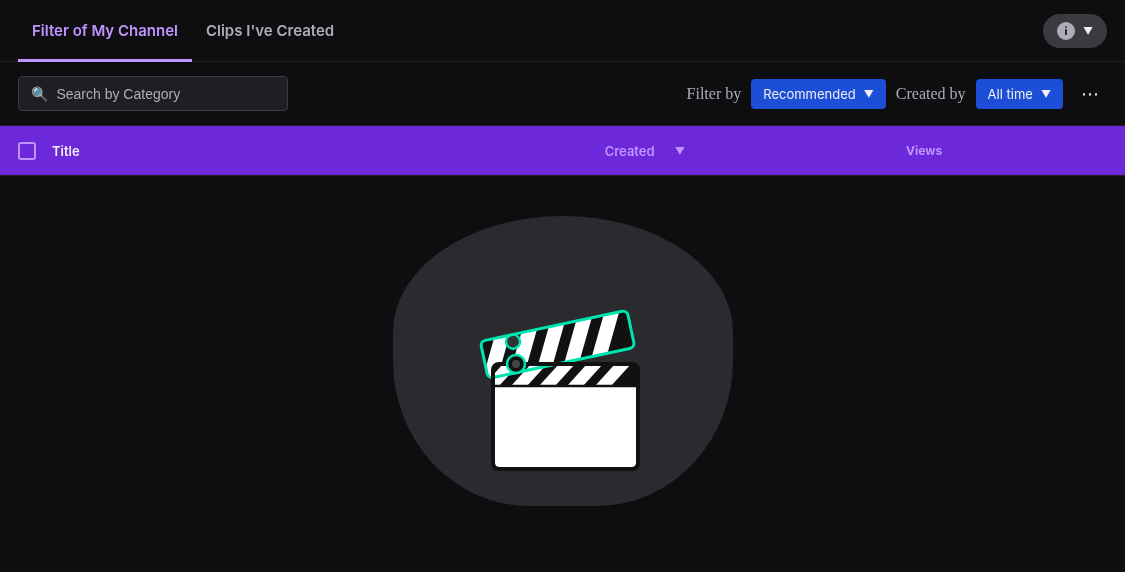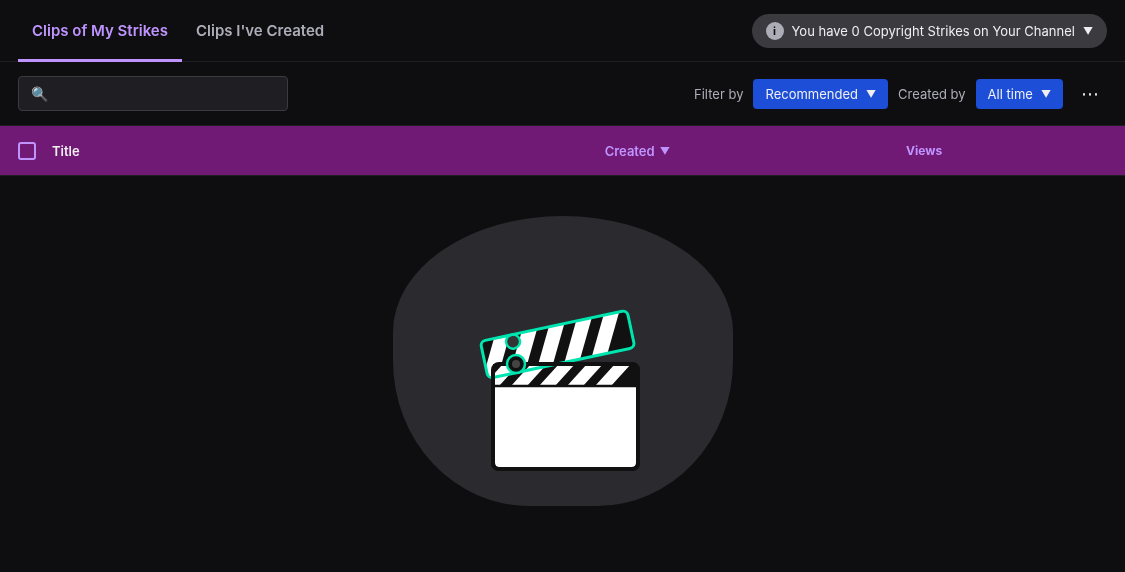--- a/index.html
+++ b/index.html
@@ -262,7 +262,7 @@
 <div class="top-nav">
   <div class="nav-tabs">
     <div class="nav-tab active">
-      <span>Clips of My Strikes</span>
+      <span>Filter of My Channel</span>
     </div>
     <div class="nav-tab">
       <span>Clips I've Created</span>

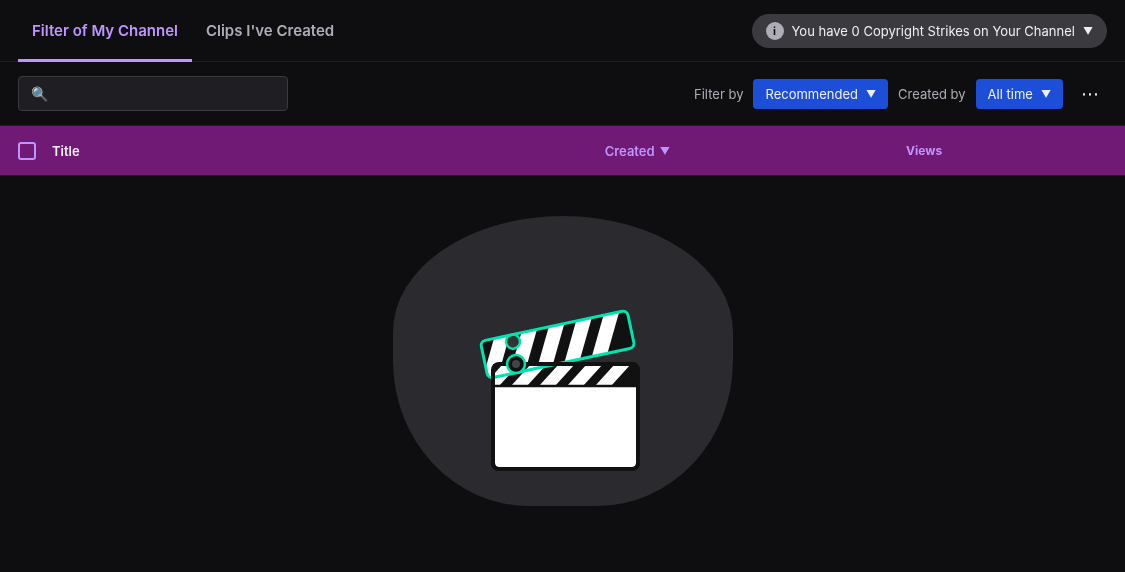--- a/index.html
+++ b/index.html
@@ -273,7 +273,6 @@
     <div class="info-icon">
       <span>i</span>
     </div>
-    <span>You have 0 Copyright Strikes on Your Channel</span>
     <span class="chevron-icon">▼</span>
   </div>
 </div>

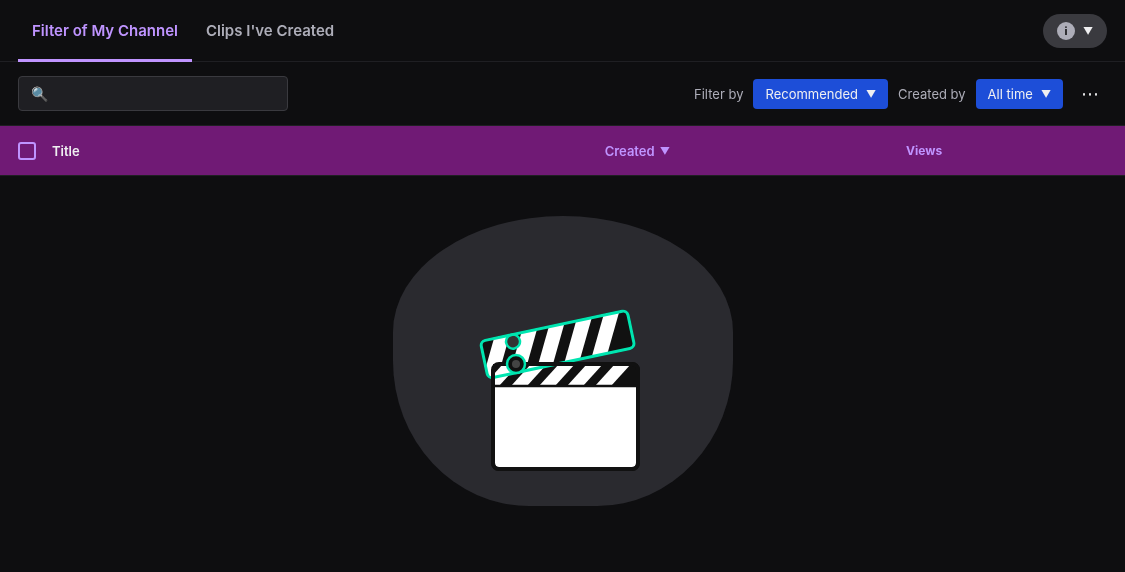--- a/index.html
+++ b/index.html
@@ -280,6 +280,7 @@
 <div class="filter-bar">
   <div class="search-box">
     <span class="search-icon">🔍</span>
+    <input class="search-input" type="text" placeholder="Search by Category" style="">
   </div>
 
   <div class="filter-right">

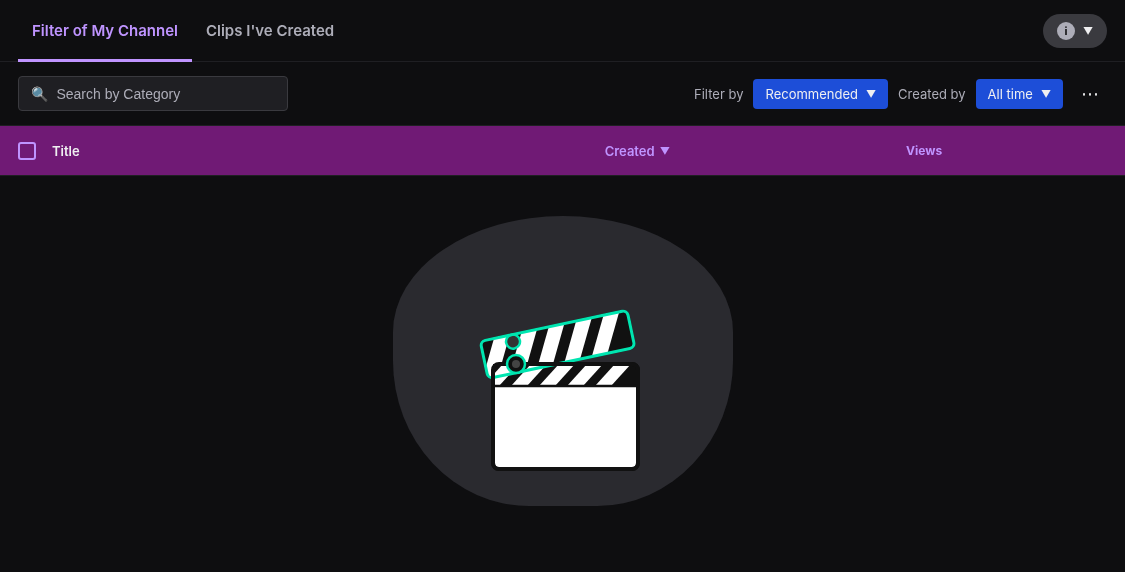--- a/index.html
+++ b/index.html
@@ -125,8 +125,9 @@
     }
 
     .filter-label {
-      font-size: 13px;
-      color: #adadb8;
+      font-size: 16px;
+      color: #adadb8;
+      font-family: Liberation Serif, serif;
     }
 
     .filter-dropdown {

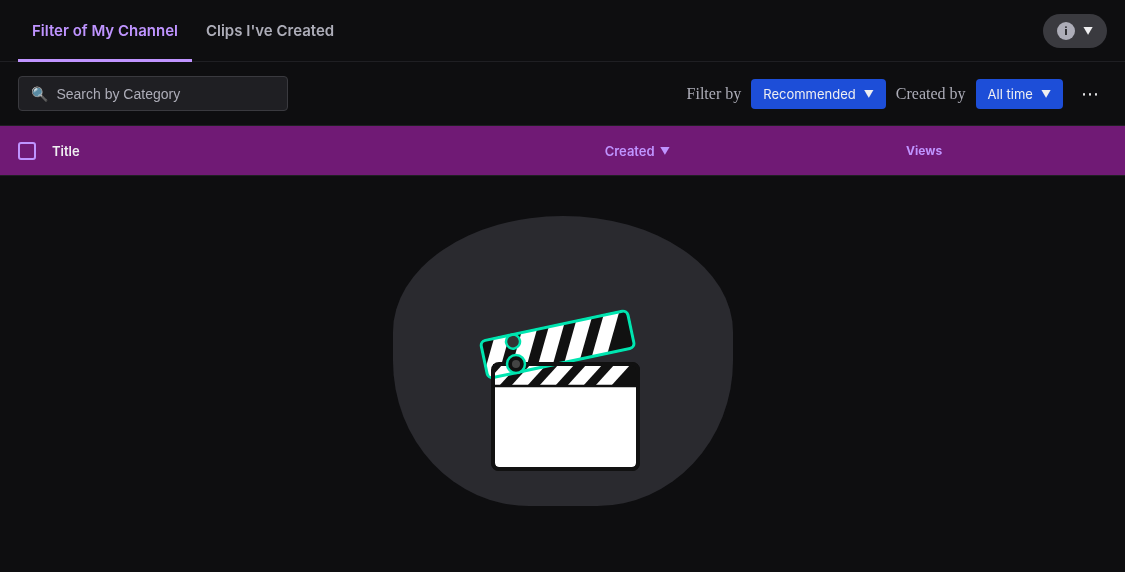--- a/index.html
+++ b/index.html
@@ -164,7 +164,7 @@
       padding: 0 18px;
       height: 50px;
       border-bottom: 1px solid #1f1f23;
-      background-color: #701a75;
+      background-color: #6d28d9;
     }
 
     .th-checkbox {

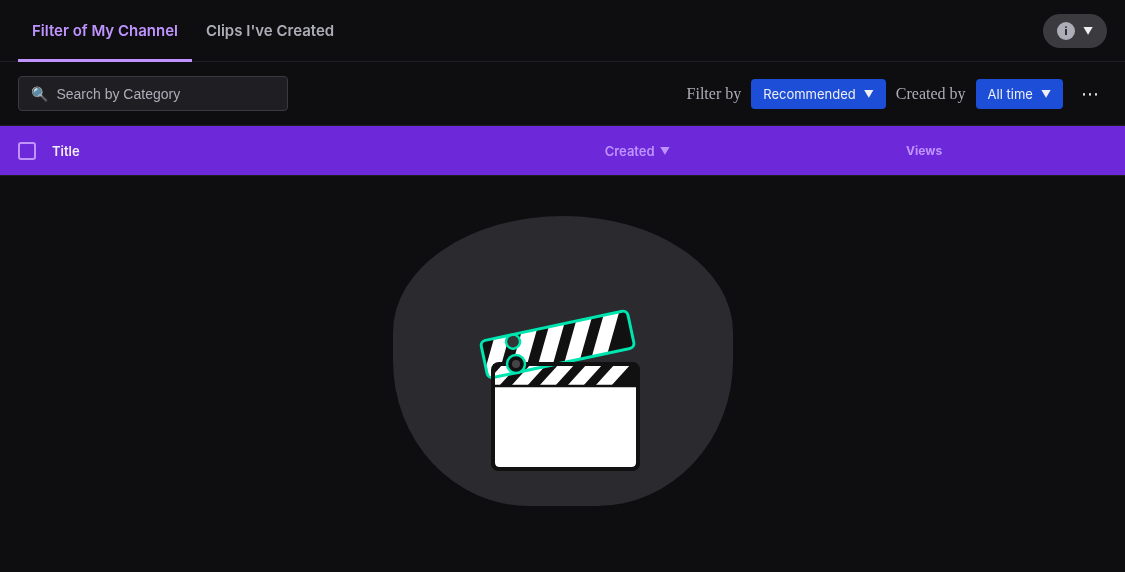--- a/index.html
+++ b/index.html
@@ -212,7 +212,7 @@
       color: #bf94ff;
       display: flex;
       align-items: center;
-      gap: 5px;
+      gap: 20px;
       cursor: pointer;
     }
 

